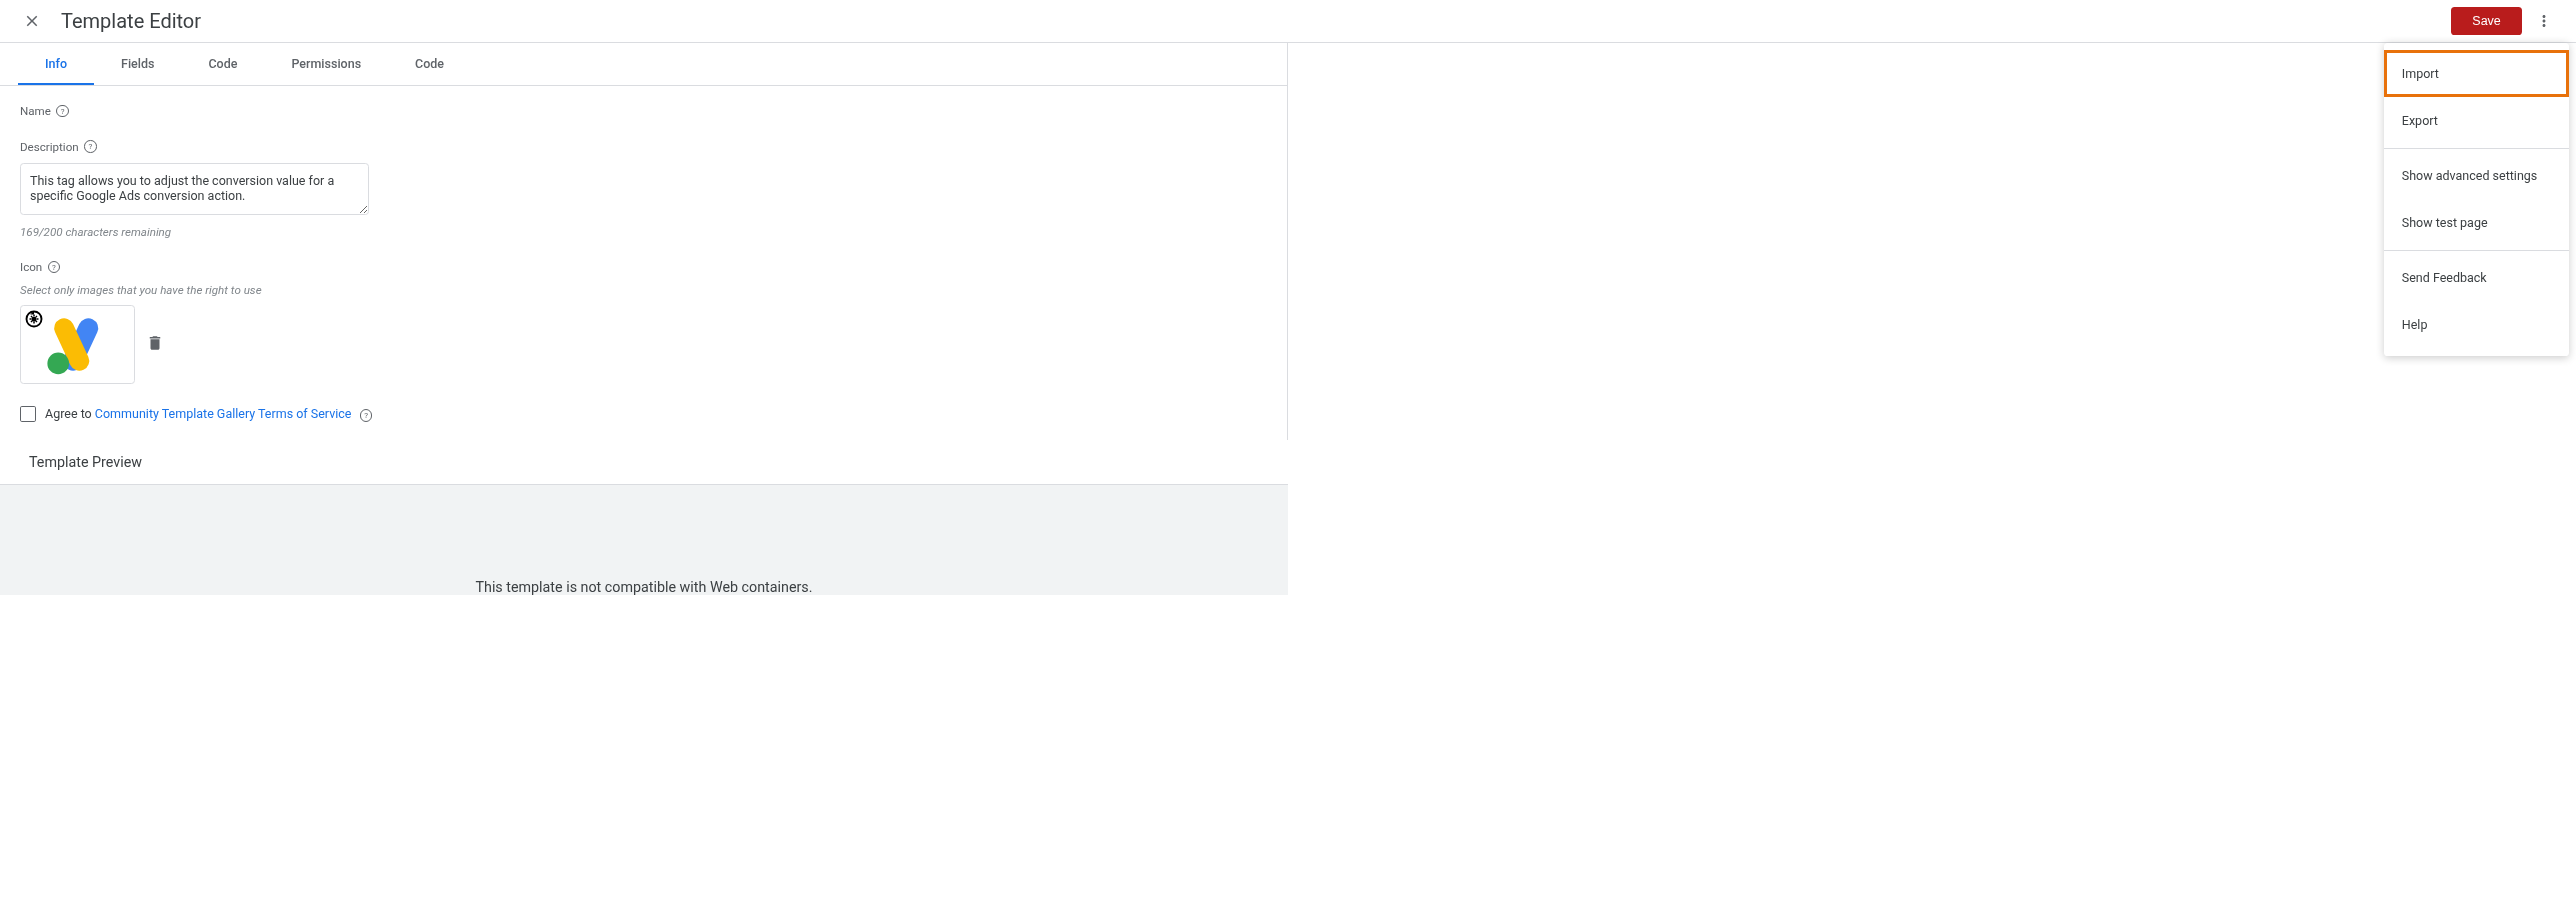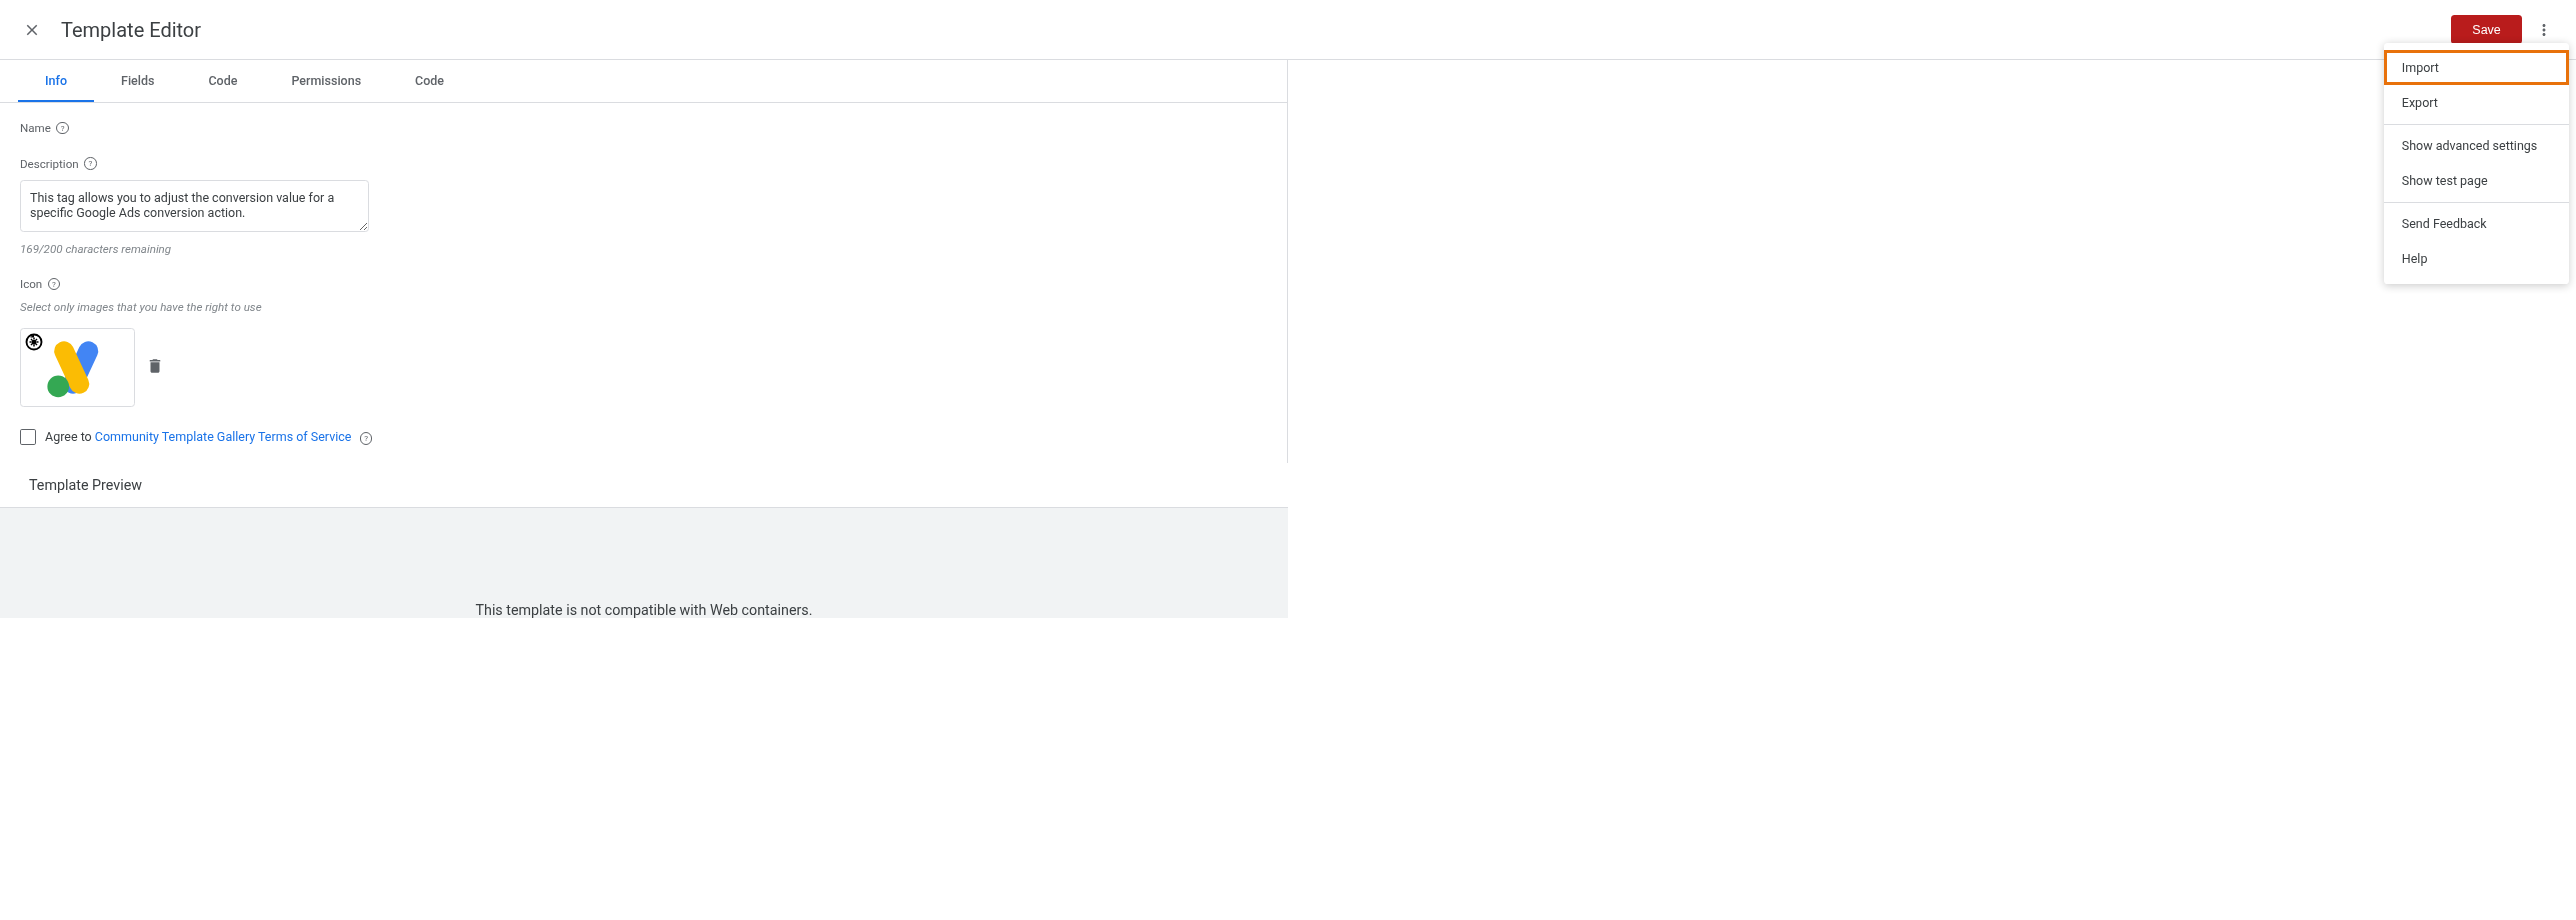--- a/index.html
+++ b/index.html
@@ -15,7 +15,7 @@
     justify-content: space-between;
     padding: 10.7px 21.5px;
     border-bottom: 0.9px solid #dadce0;
-    height: 60px;
+    height: 43px;
   }
   .header-left {
     display: flex;

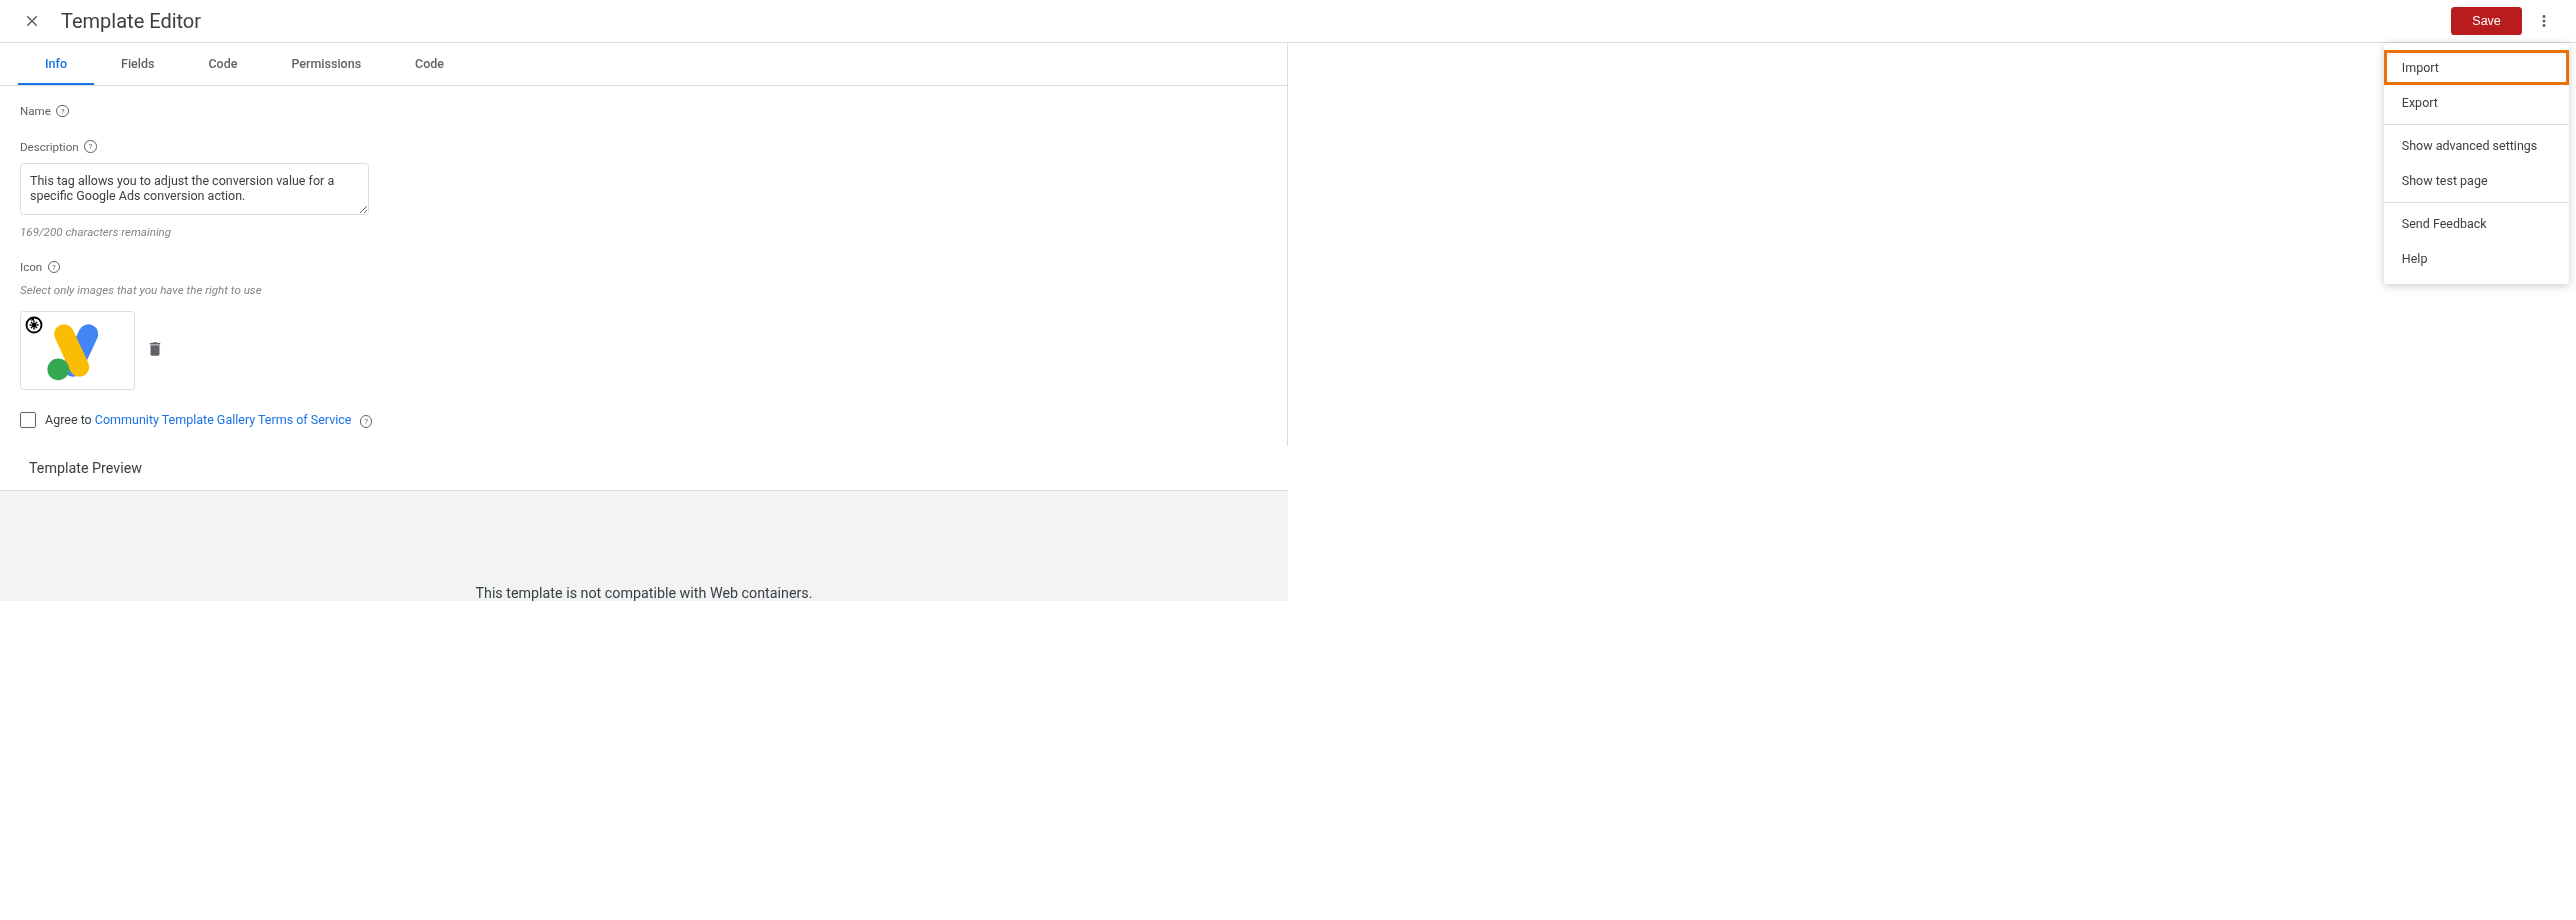--- a/index.html
+++ b/index.html
@@ -210,7 +210,7 @@
     padding: 7.2px 0;
   }
   .menu-item {
-    padding: 10px 18px;
+    padding: 16px 18px;
     font-size: 12.5px;
     color: #3c4043;
     cursor: pointer;

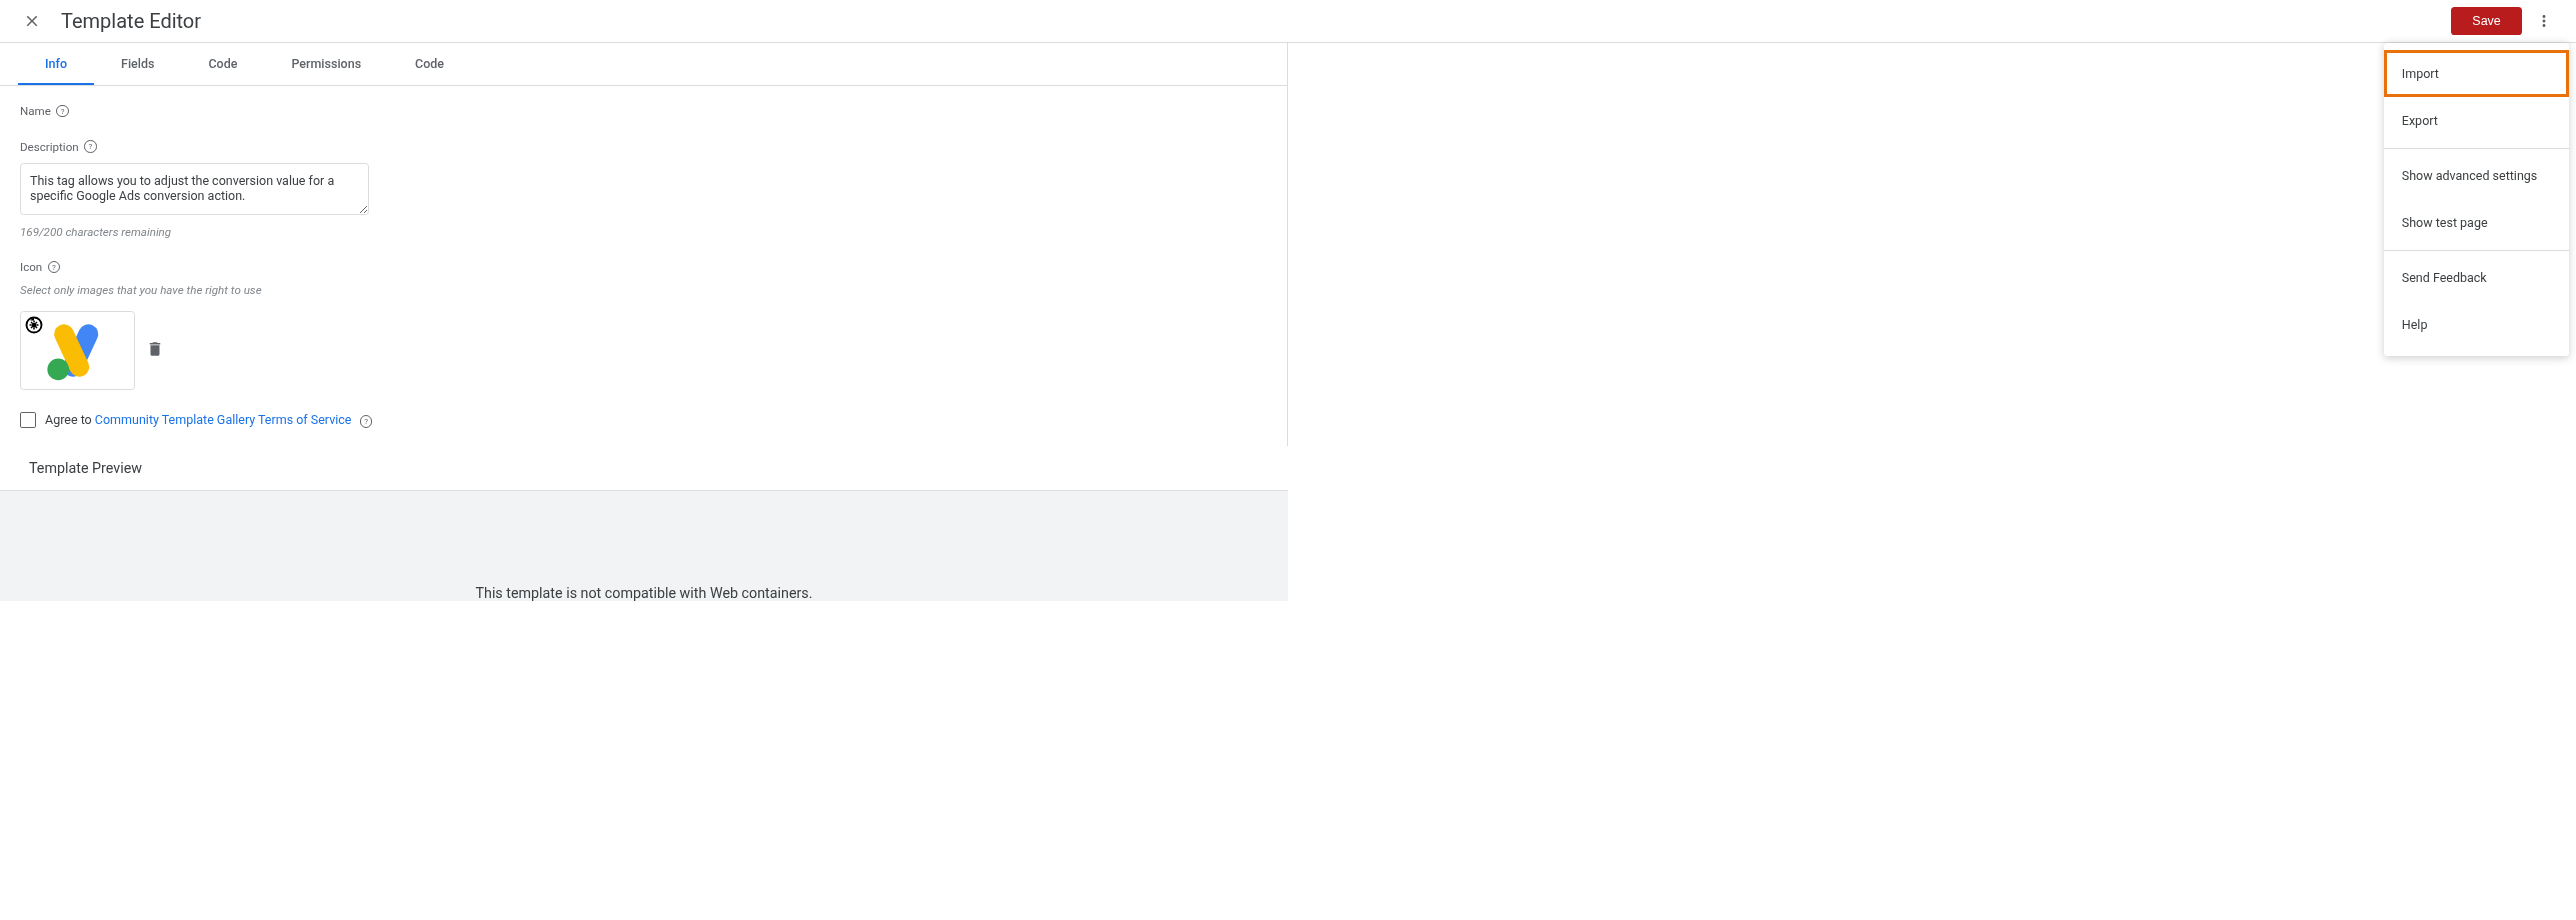--- a/index.html
+++ b/index.html
@@ -279,7 +279,7 @@
           <span>Icon</span>
           <span class="help-icon">?</span>
         </div>
-        <div class="hint" style="margin-top:0;margin-bottom:14px;">Select only images that you have the right to use</div>
+        <div class="hint" style="margin-top:0;margin-bottom:8px;">Select only images that you have the right to use</div>
         <div class="icon-row">
           <div class="icon-preview">
             <svg width="72" height="63" viewBox="0 0 80 70">

